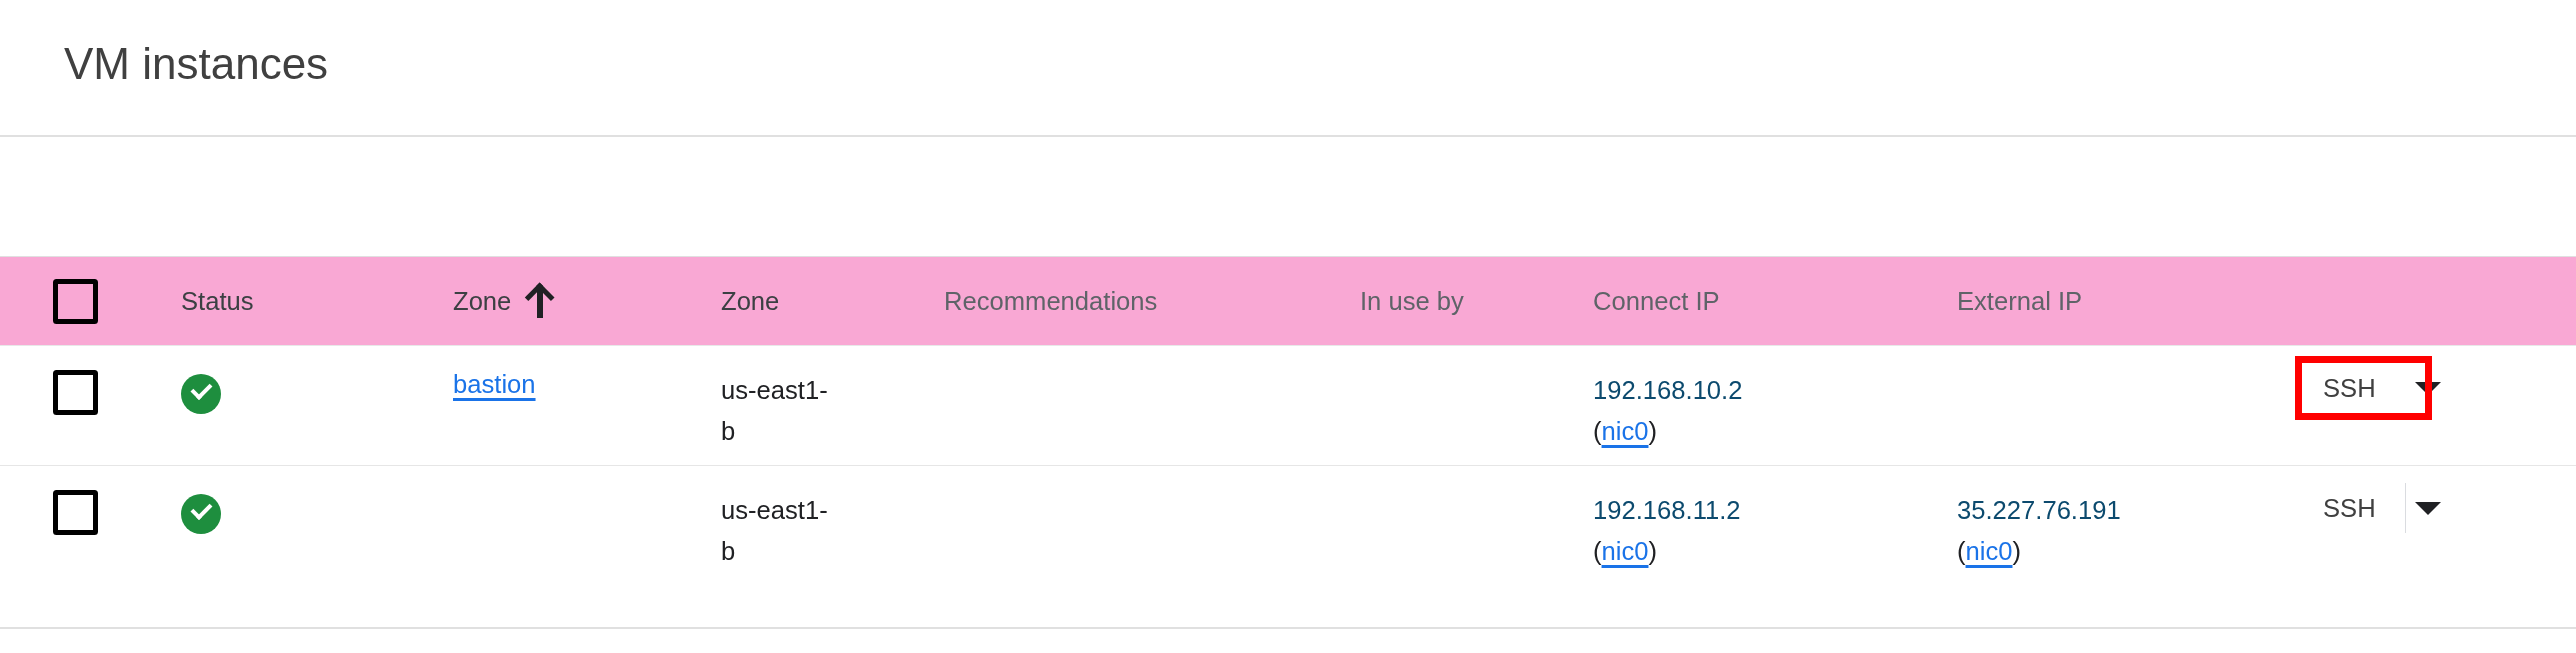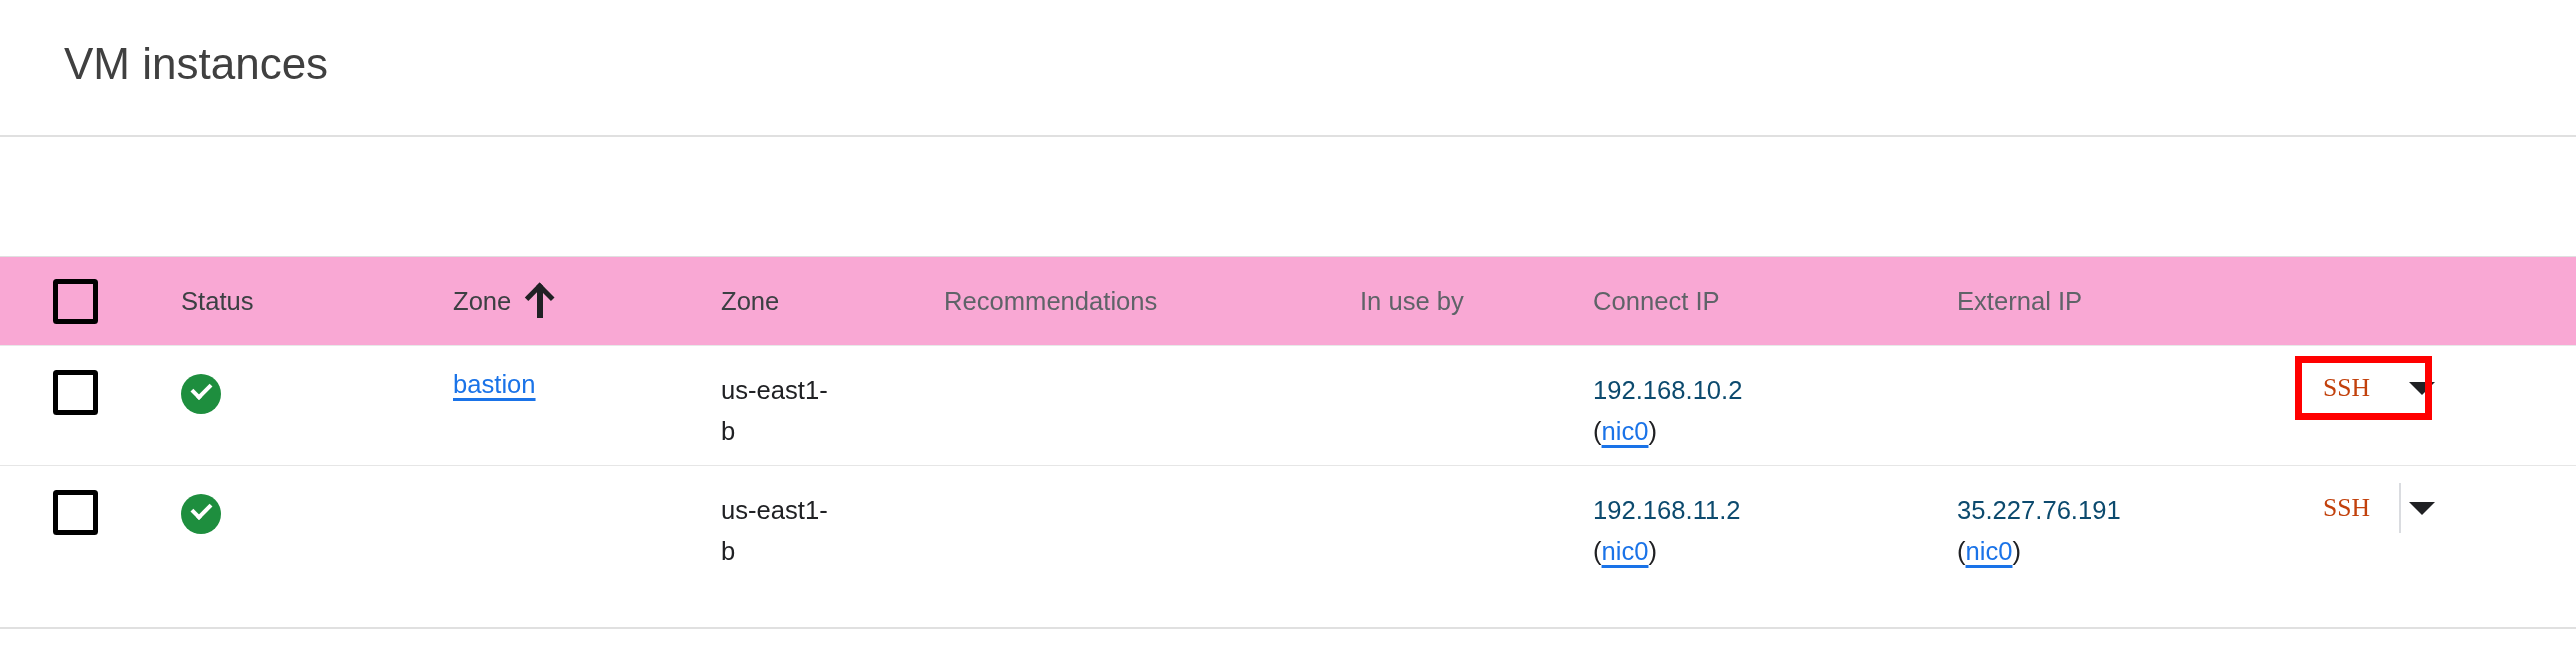--- a/index.html
+++ b/index.html
@@ -252,13 +252,13 @@
   }
   .ssh-btn {
     font-size: 25.6px;
-    color: #c2410c;
+    color: #404040;
     font-weight: 500;
     padding: 9.3px 21px;
     background: transparent;
     border: none;
     cursor: pointer;
-    font-family: Liberation Serif, serif;
+    font-family: Liberation Sans, sans-serif;
     white-space: nowrap;
   }
   .ssh-divider {

